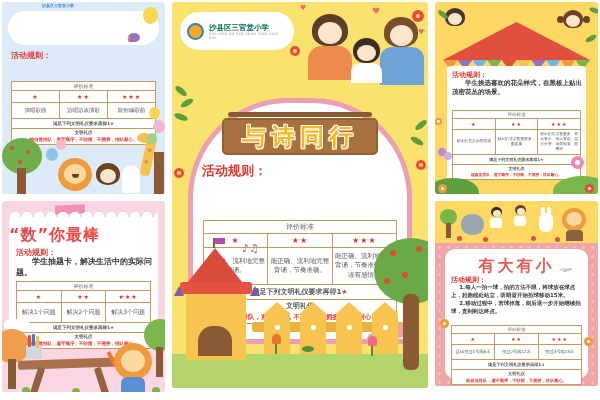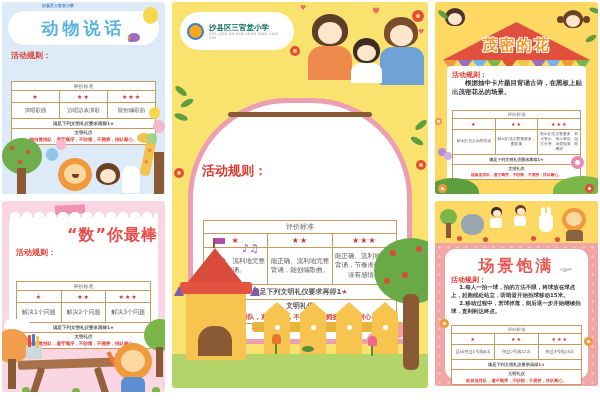--- a/index.html
+++ b/index.html
@@ -208,7 +208,6 @@
   <section class="poster tl">
     <div class="abs tl-logo">沙县区三官堂小学</div>
     <div class="abs tl-cloud"></div>
-    <div class="abs tl-title">动物说话</div>
     <div class="abs tl-balloon"></div>
     <div class="abs tl-bird"></div>
     <div class="abs tl-rlabel bold red">活动规则：</div>

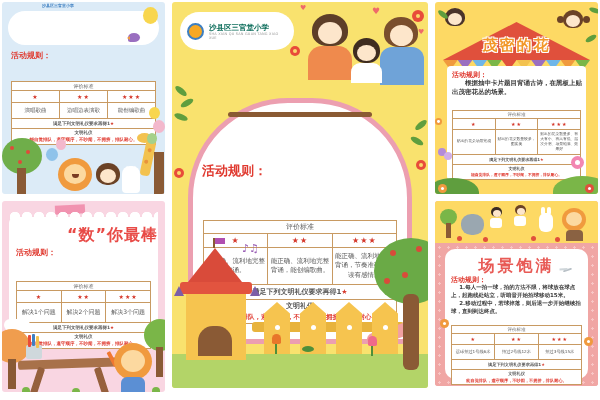--- a/index.html
+++ b/index.html
@@ -403,7 +403,6 @@
     <div class="tr-leaf" style="left:154px;top:6px;width:12px;height:5px;transform:rotate(20deg)"></div>
 
     <div class="abs tr-roof"></div>
-    <div class="abs tr-title outline-w">茂密的花</div>
     <div class="abs tr-bunting">
       <i class="bt1"></i>
         <i class="bt2"></i>

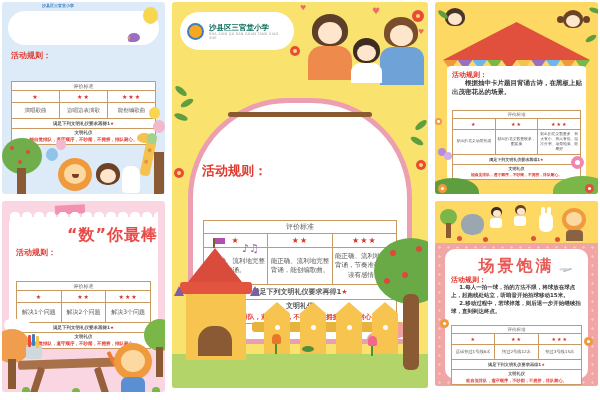--- a/index.html
+++ b/index.html
@@ -417,7 +417,7 @@
     </div>
     <div class="abs tr-panel"></div>
     <div class="abs tr-rlabel bold red">活动规则：</div>
-    <div class="abs tr-rules">根据抽中卡片题目背诵古诗，在黑板上贴出茂密花丛的场景。</div>
+    <div class="abs tr-rules">学生挑选喜欢的花朵样式，在黑板上贴出茂密花丛的场景。</div>
 
     <div class="etable tr-table">
       <div class="th">评价标准</div>

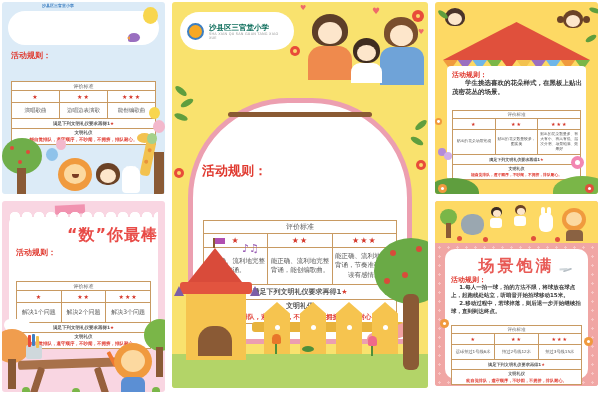--- a/index.html
+++ b/index.html
@@ -333,6 +333,9 @@
 
     <div class="abs c-panel"></div>
     <div class="abs c-signbar"></div>
+    <div class="abs c-sign">
+      <span class="c-title outline-w">与诗同行</span>
+    </div>
     <div class="abs c-rlabel bold red">活动规则：</div>
 
     <div class="etable c-table">

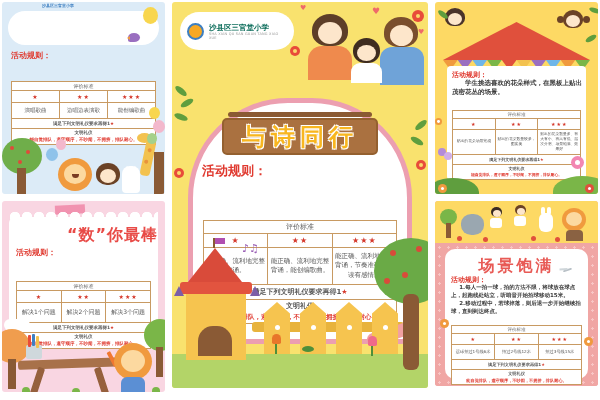--- a/index.html
+++ b/index.html
@@ -71,7 +71,7 @@
   .bl-scallops{left:7px;top:11px;width:149px;height:10px;
      background:radial-gradient(circle at 6px 5px,#fff 5px,transparent 5.5px);background-size:12px 10px;background-repeat:repeat-x}
   .bl-panel{left:7px;top:16px;width:149px;height:132px;background:#fff;border-radius:6px}
-  .bl-title{left:7px;top:24px;width:149px;text-align:right;font-size:16px;font-weight:bold;color:#e84b47;letter-spacing:1px}
+  .bl-title{left:7px;top:24px;width:149px;text-align:left;font-size:16px;font-weight:bold;color:#e84b47;letter-spacing:1px}
   .bl-rlabel{left:14px;top:46px;font-size:8px}
   .bl-rules{left:14px;top:56px;width:136px;font-size:8px;font-weight:bold;color:#3a3a3a;line-height:1.35;text-indent:2em}
   .bl-table{left:14px;top:80px;width:135px;font-size:5px}

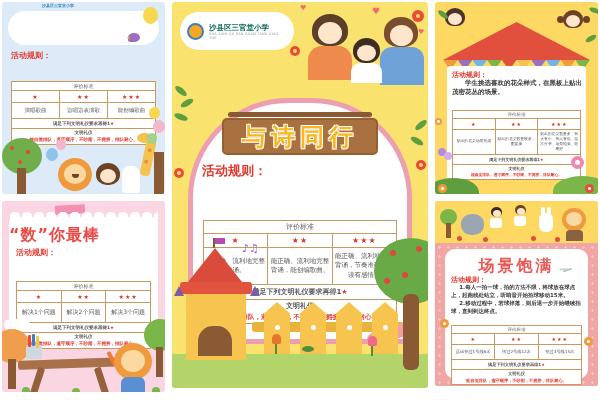--- a/index.html
+++ b/index.html
@@ -260,6 +260,7 @@
     <div class="abs bl-panel"></div>
     <div class="abs bl-title">“数”你最棒</div>
     <div class="abs bl-rlabel bold red">活动规则：</div>
+    <div class="abs bl-rules">学生抽题卡，解决生活中的实际问题。</div>
 
     <div class="etable bl-table">
       <div class="th">评价标准</div>

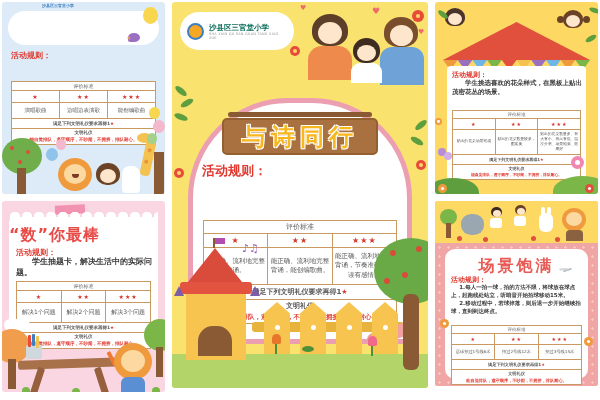--- a/index.html
+++ b/index.html
@@ -348,7 +348,7 @@
       </div>
       <div class="row crit">
         <div class="cell">能正确、流利地完整背诵。</div>
-        <div class="cell">能正确、流利地完整背诵，能创编歌曲。</div>
+        <div class="cell">能正确、流利地完整背诵，节奏准确。</div>
         <div class="cell">能正确、流利地完整背诵，节奏准确，朗读有感情。</div>
       </div>
       <div class="note"><span>满足下列文明礼仪要求再得1</span><span class="bstar">★</span></div>

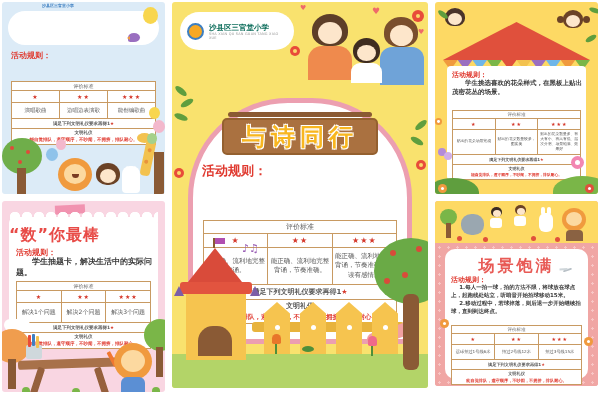--- a/index.html
+++ b/index.html
@@ -472,7 +472,7 @@
 
     <div class="abs br-body"></div>
     <div class="abs br-panel"></div>
-    <div class="abs br-title">场景饱满</div>
+    <div class="abs br-title">有大有小</div>
     <div class="abs br-shuttle"></div>
     <div class="abs br-rlabel bold red">活动规则：</div>
     <div class="abs br-rules">

